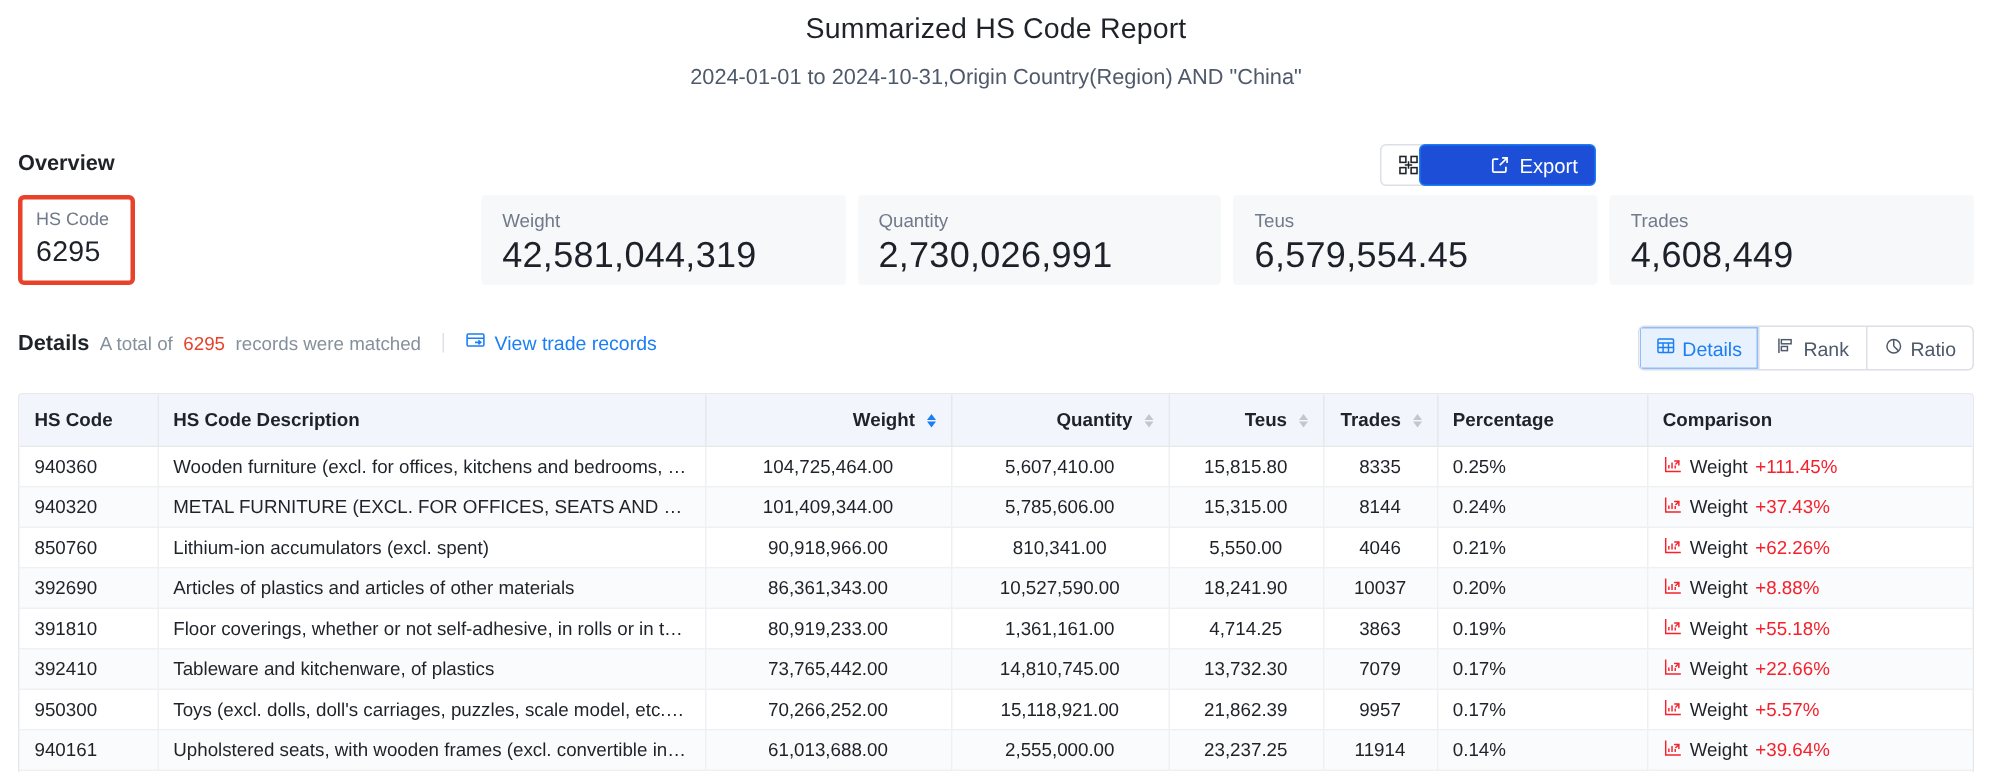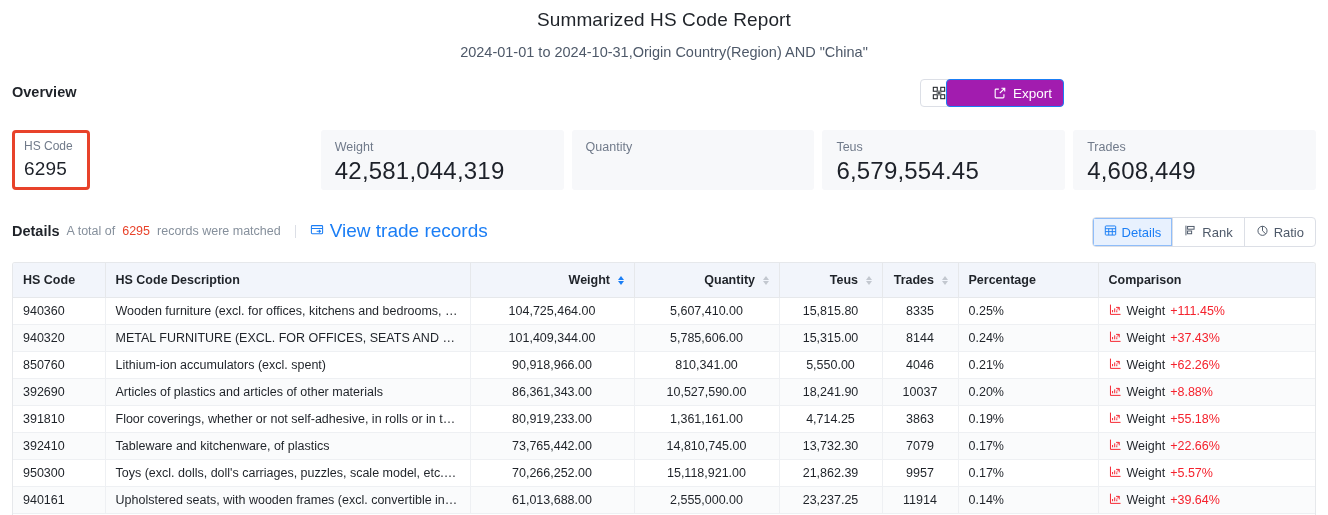--- a/index.html
+++ b/index.html
@@ -30,7 +30,7 @@
 
   
   .overview-bar {
-    position: absolute; top: 78px; left: 0; width: 1076px; height: 34px;
+    position: absolute; top: 95px; left: 0; width: 1076px; height: 34px;
   }
   .overview-label {
     position: absolute; left: 12px; top: 6px;

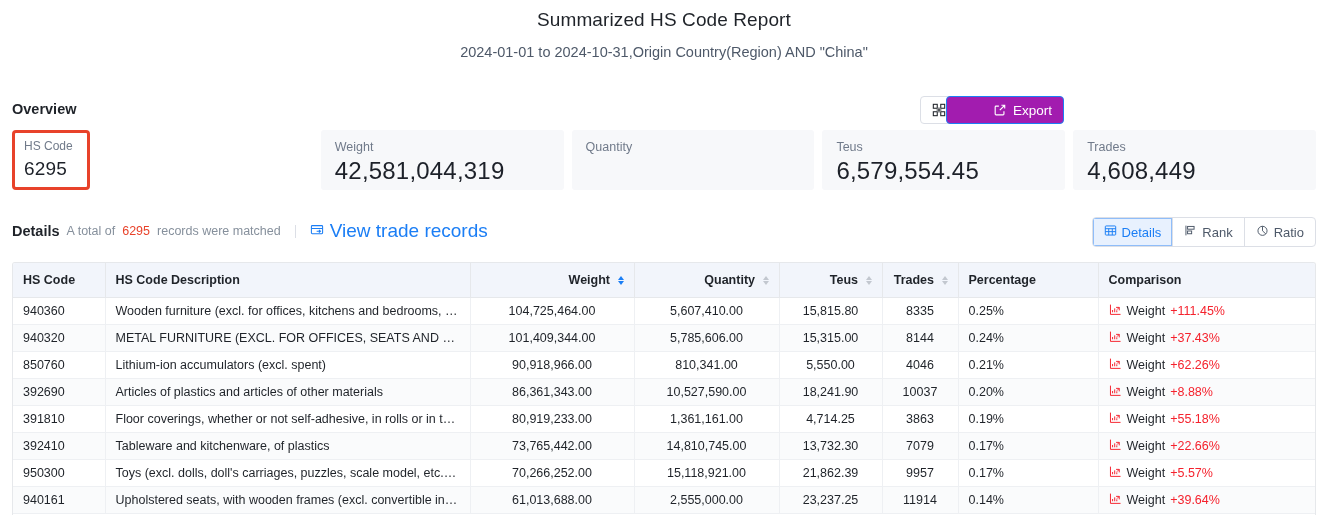--- a/index.html
+++ b/index.html
@@ -48,7 +48,7 @@
   }
   .btn-export {
     position: absolute; right: 12px; top: 1px;
-    background: #a21caf; border: 1px solid #1b7ef5; color: #ffffff; padding-left: 46px;
+    background: #1d4ed8; border: 1px solid #1b7ef5; color: #ffffff; padding-left: 46px;
   }
   .btn svg { display: block; }
 

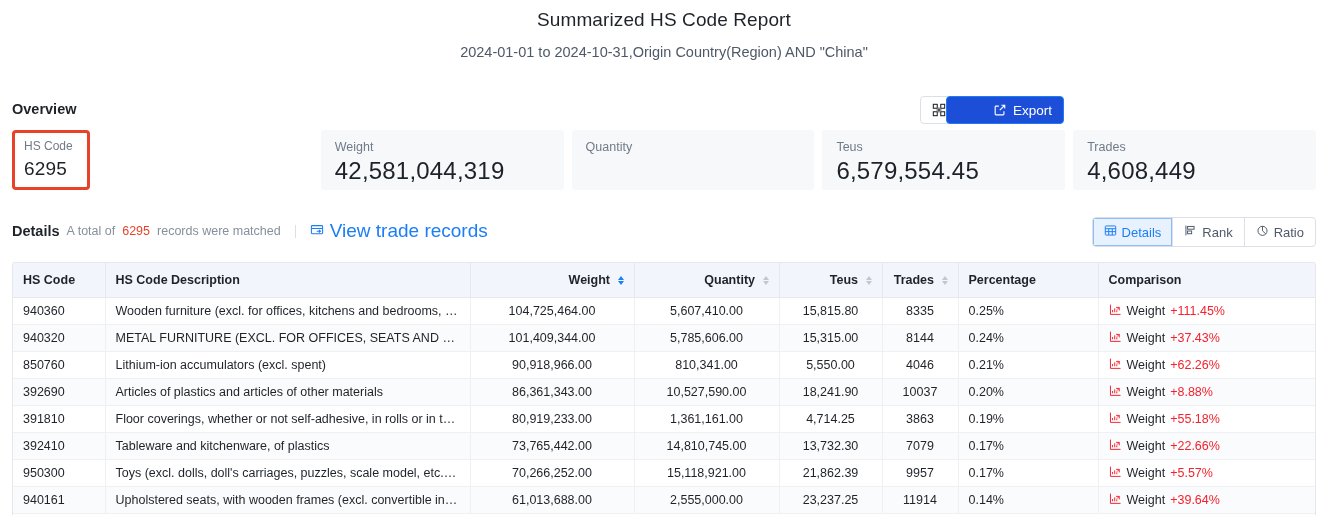--- a/index.html
+++ b/index.html
@@ -215,6 +215,7 @@
     </div>
     <div class="card">
       <div class="card-label">Quantity</div>
+      <div class="card-value">2,730,026,991</div>
     </div>
     <div class="card">
       <div class="card-label">Teus</div>

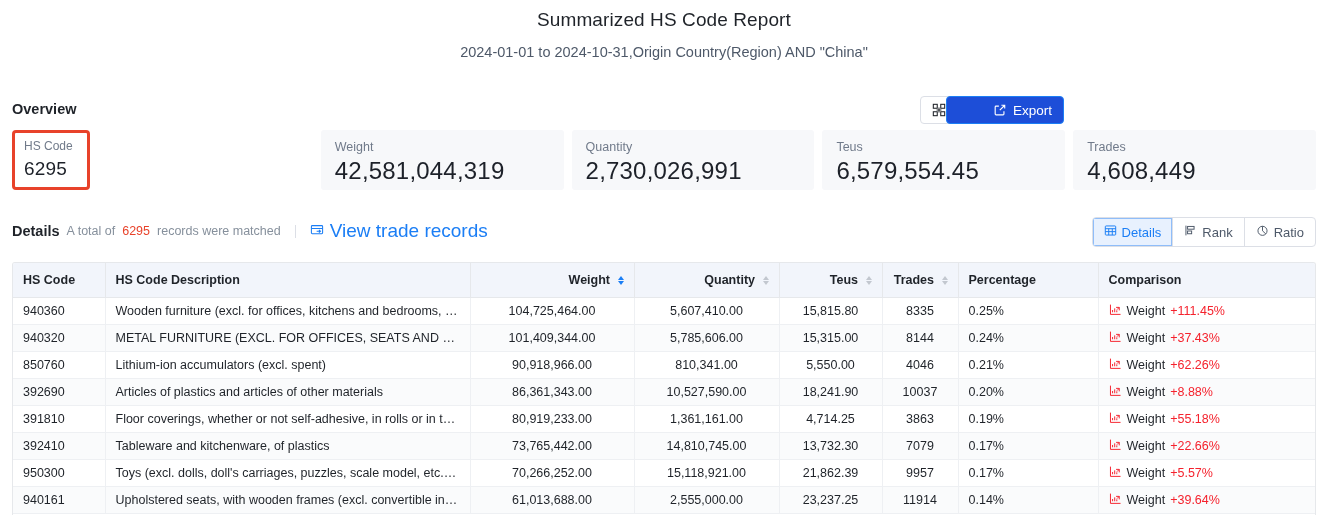--- a/index.html
+++ b/index.html
@@ -91,8 +91,8 @@
   .details-count { font-size: 12.5px; color: #e8422a; }
   .vsep { width: 1px; height: 13px; background: #dcdfe6; margin: 0 7px; }
   .trade-link {
-    display: inline-flex; align-items: flex-start; gap: 6px;
-    font-size: 19px; color: #1b7ef5; cursor: pointer;
+    display: inline-flex; align-items: center; gap: 6px;
+    font-size: 13px; color: #1b7ef5; cursor: pointer;
   }
   .seg {
     position: absolute; right: 12px; top: 0;

